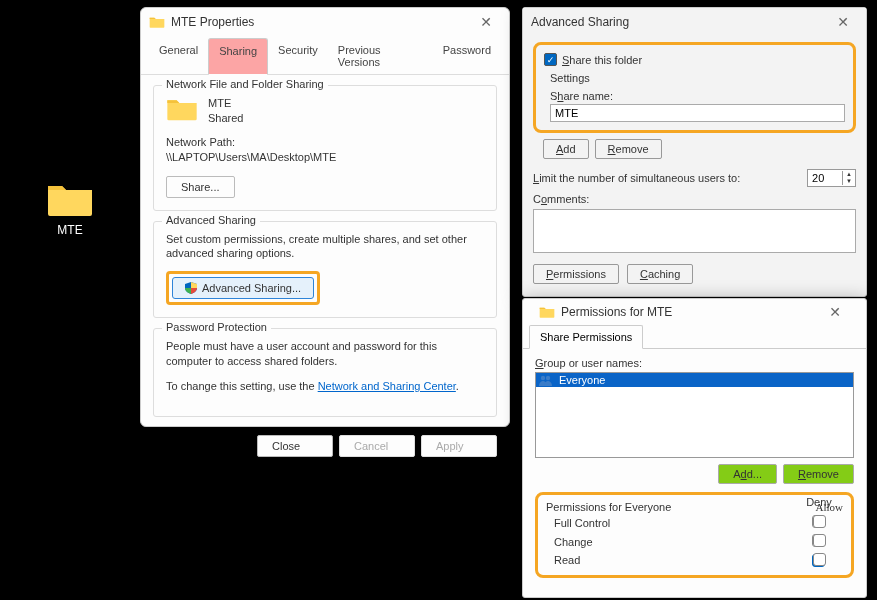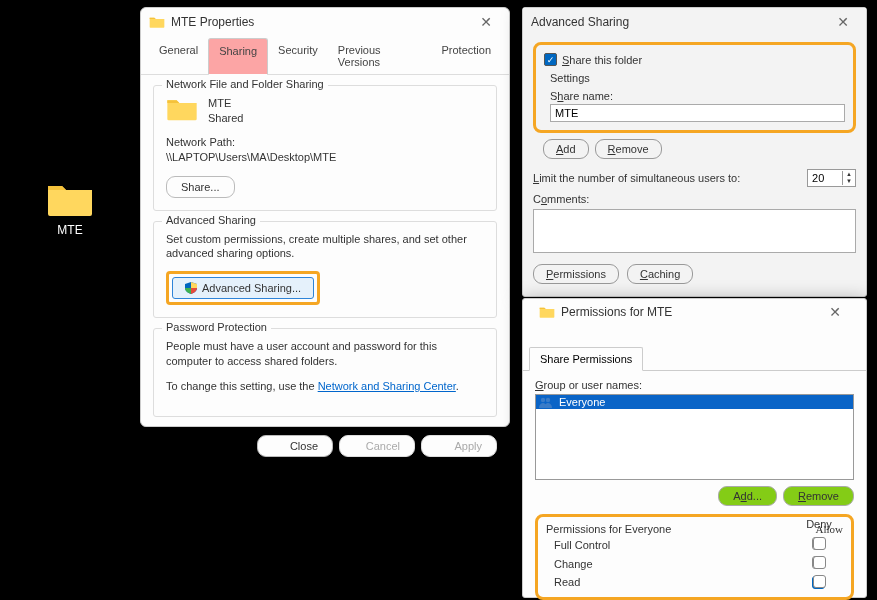--- a/index.html
+++ b/index.html
@@ -123,7 +123,7 @@
     <div class="tab active">Sharing</div>
     <div class="tab">Security</div>
     <div class="tab">Previous Versions</div>
-    <div class="tab">Protection</div>
+    <div class="tab">Password</div>
   </div>
 
   <div class="groupbox">

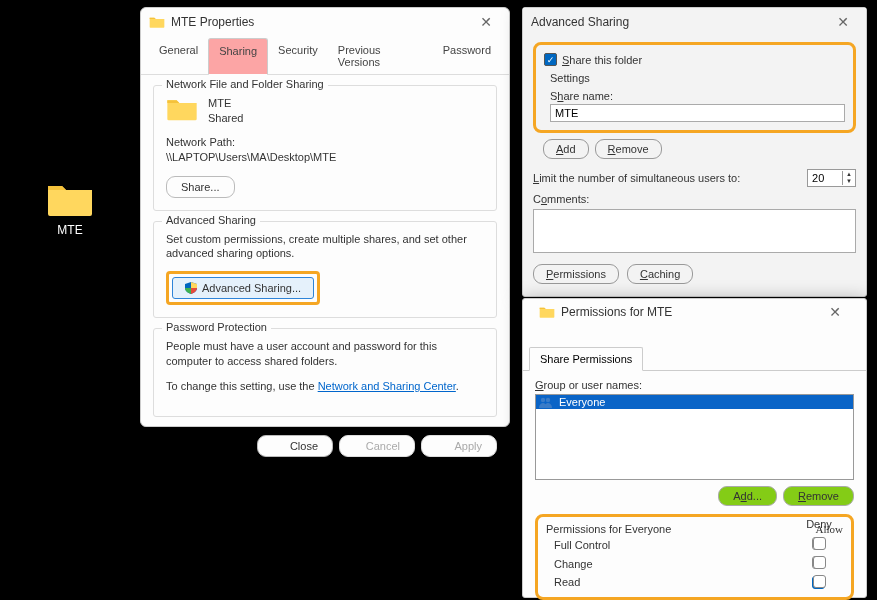--- a/index.html
+++ b/index.html
@@ -33,7 +33,7 @@
   .nfs-row .ficon2 { width: 32px; height: 26px; }
   .nfs-txt { font-size: 11px; color: #333; line-height: 1.4; }
   
-  .btn { display: inline-block; padding: 4px 14px; background: #fdfdfd; border: 1px solid #bbb; border-radius: 9px; font-size: 11px; color: #333; cursor: pointer; text-align: right; }
+  .btn { display: inline-block; padding: 4px 14px; background: #fdfdfd; border: 1px solid #bbb; border-radius: 2px; font-size: 11px; color: #333; cursor: pointer; text-align: left; }
   
   .adv-desc { font-size: 11px; color: #333; margin-bottom: 10px; line-height: 1.35; }
   

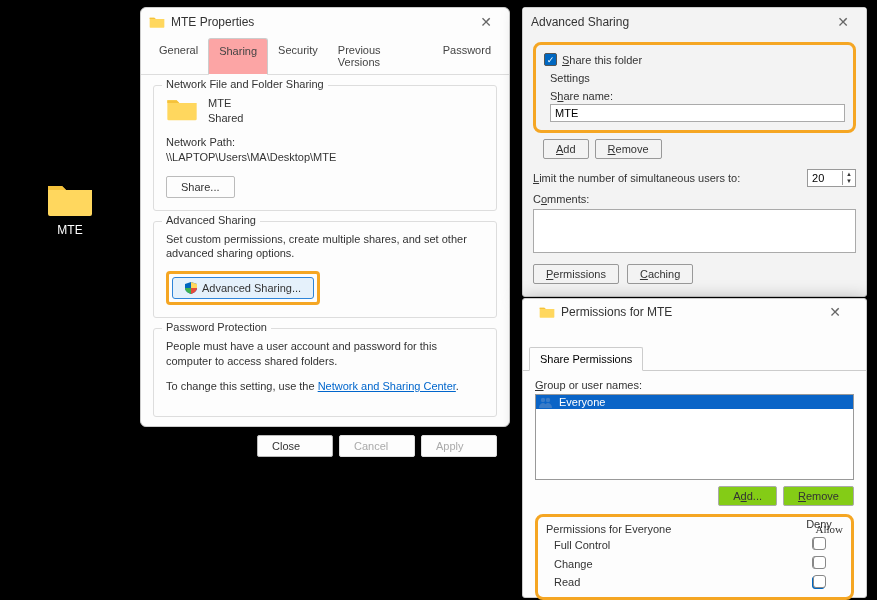--- a/index.html
+++ b/index.html
@@ -72,7 +72,7 @@
   
   .permwin { left: 522px; top: 298px; width: 345px; height: 300px; background: #fdfdfd; border-radius: 3px; }
   .permwin .titlebar { padding: 5px 16px;}
-  .permwin .tabs2 { display: flex; padding: 0 6px; margin-top: 22px; }
+  .permwin .tabs2 { display: flex; padding: 0 6px; }
   .permwin .tab2 { padding: 5px 10px; font-size: 11px; border: 1px solid #ccc; border-bottom: 1px solid #fdfdfd; border-radius: 2px 2px 0 0; background:#fdfdfd;}
   .perm-body { padding: 8px 12px; border-top: 1px solid #ccc; margin-top:-1px;}
   .listbox { border: 1px solid #999; background: #fff; height: 86px; overflow: auto; }

